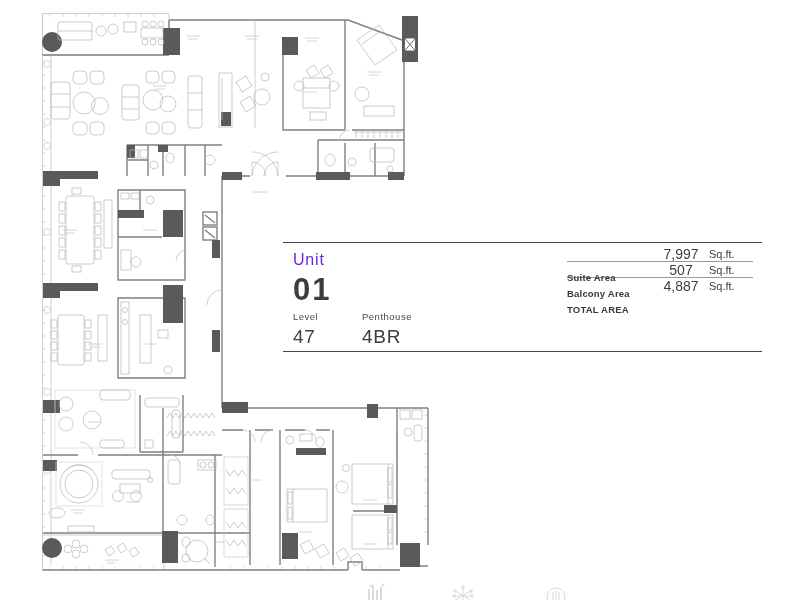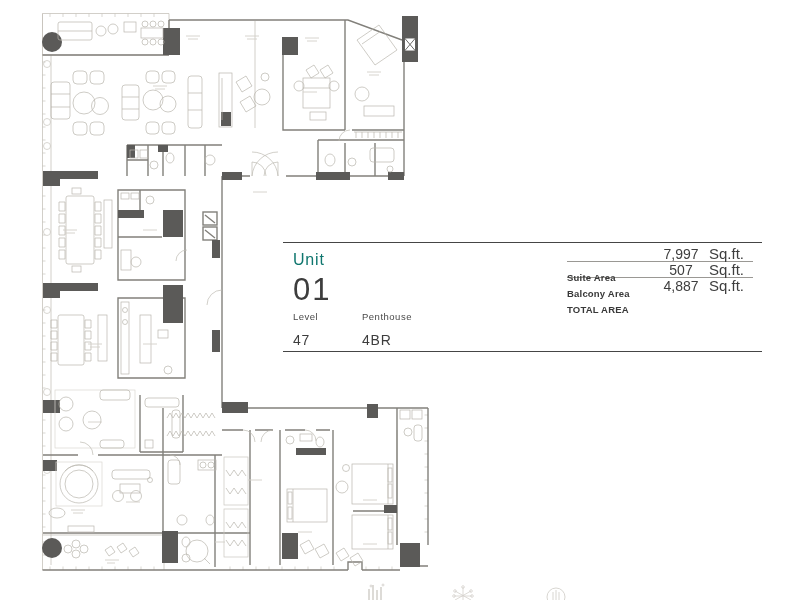--- a/index.html
+++ b/index.html
@@ -16,7 +16,7 @@
   .rule.top{top:0;}
   .rule.bottom{top:109px;}
   .unit-block{position:absolute;left:10px;top:9px;}
-  .unit-label{font-size:16px;letter-spacing:.8px;color:#0f766e;}
+  .unit-label{font-size:16px;letter-spacing:.8px;color:#6d28d9;}
   .unit-number{font-size:31px;letter-spacing:2px;color:#3d3d3d;margin-top:3px;font-weight:400;}
   .meta-block{position:absolute;top:69px;}
   .meta-block.level{left:10px;}

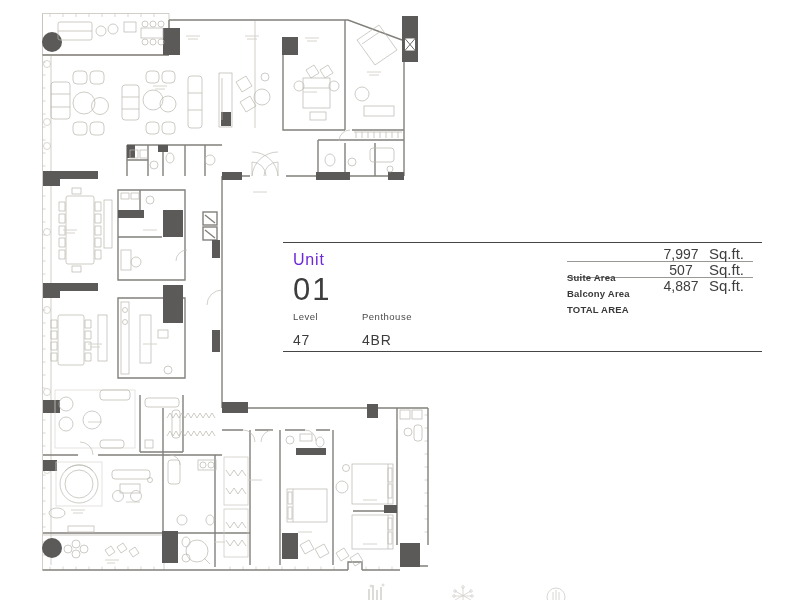--- a/index.html
+++ b/index.html
@@ -30,7 +30,7 @@
   .area-row .lbl{flex:0 0 96px;font-size:9.5px;font-weight:700;color:#383838;letter-spacing:.2px;margin-top:48px;}
   .area-row .val{flex:0 0 36px;font-size:14px;text-align:center;color:#3e3e3e;}
   .area-row .spacer{flex:0 0 10px;}
-  .area-row .unt{flex:1;font-size:15px;color:#3e3e3e;}
+  .area-row .unt{flex:1;font-size:11px;color:#3e3e3e;}
 </style>
 </head>
 <body>

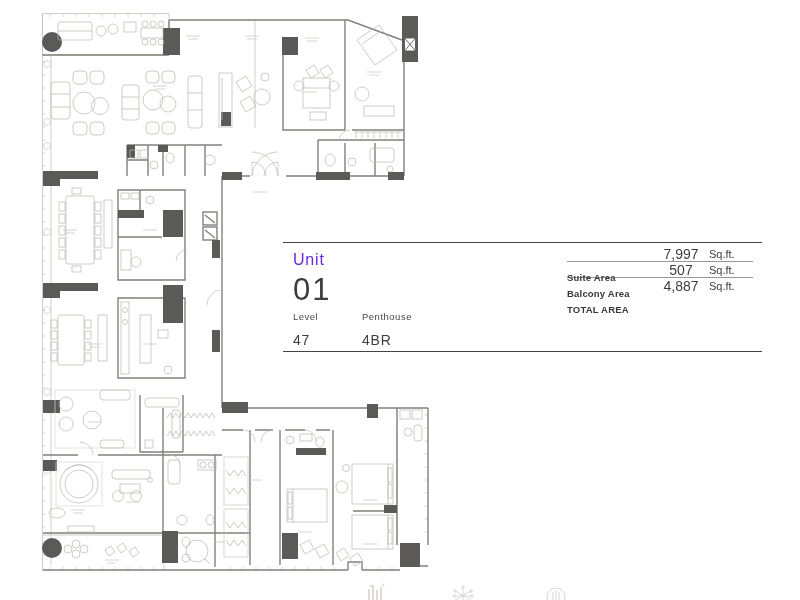--- a/index.html
+++ b/index.html
@@ -17,7 +17,7 @@
   .rule.bottom{top:109px;}
   .unit-block{position:absolute;left:10px;top:9px;}
   .unit-label{font-size:16px;letter-spacing:.8px;color:#6d28d9;}
-  .unit-number{font-size:31px;letter-spacing:2px;color:#3d3d3d;margin-top:3px;font-weight:400;}
+  .unit-number{font-size:31px;letter-spacing:2px;color:#3d3d3d;margin-top:3px;font-weight:700;}
   .meta-block{position:absolute;top:69px;}
   .meta-block.level{left:10px;}
   .meta-block.type{left:79px;}

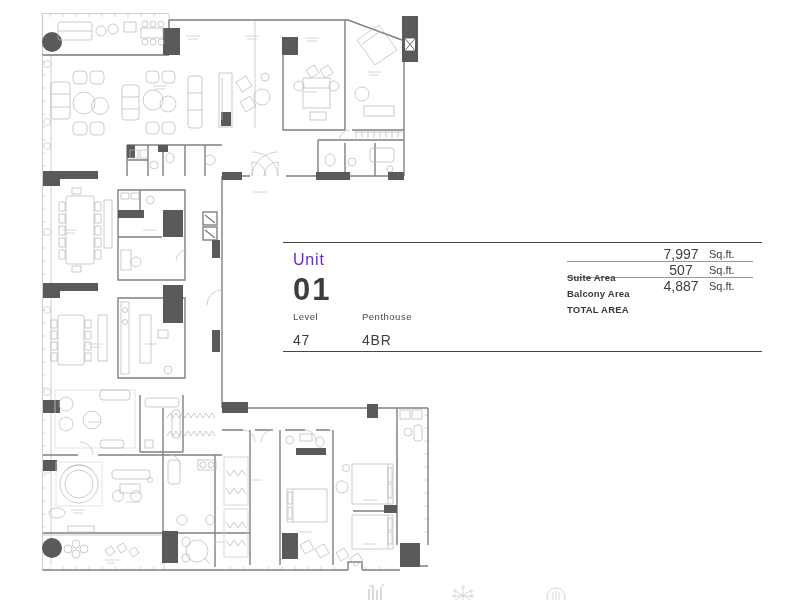--- a/index.html
+++ b/index.html
@@ -22,7 +22,7 @@
   .meta-block.level{left:10px;}
   .meta-block.type{left:79px;}
   .meta-label{font-size:9.5px;letter-spacing:.5px;color:#4a4a4a;text-align:right;}
-  .meta-value{font-size:14px;letter-spacing:.8px;color:#3d3d3d;margin-top:10px;}
+  .meta-value{font-size:19px;letter-spacing:.8px;color:#3d3d3d;margin-top:4px;}
   
   .area-table{position:absolute;left:284px;top:4px;width:186px;}
   .area-row{display:flex;align-items:center;height:15px;}

